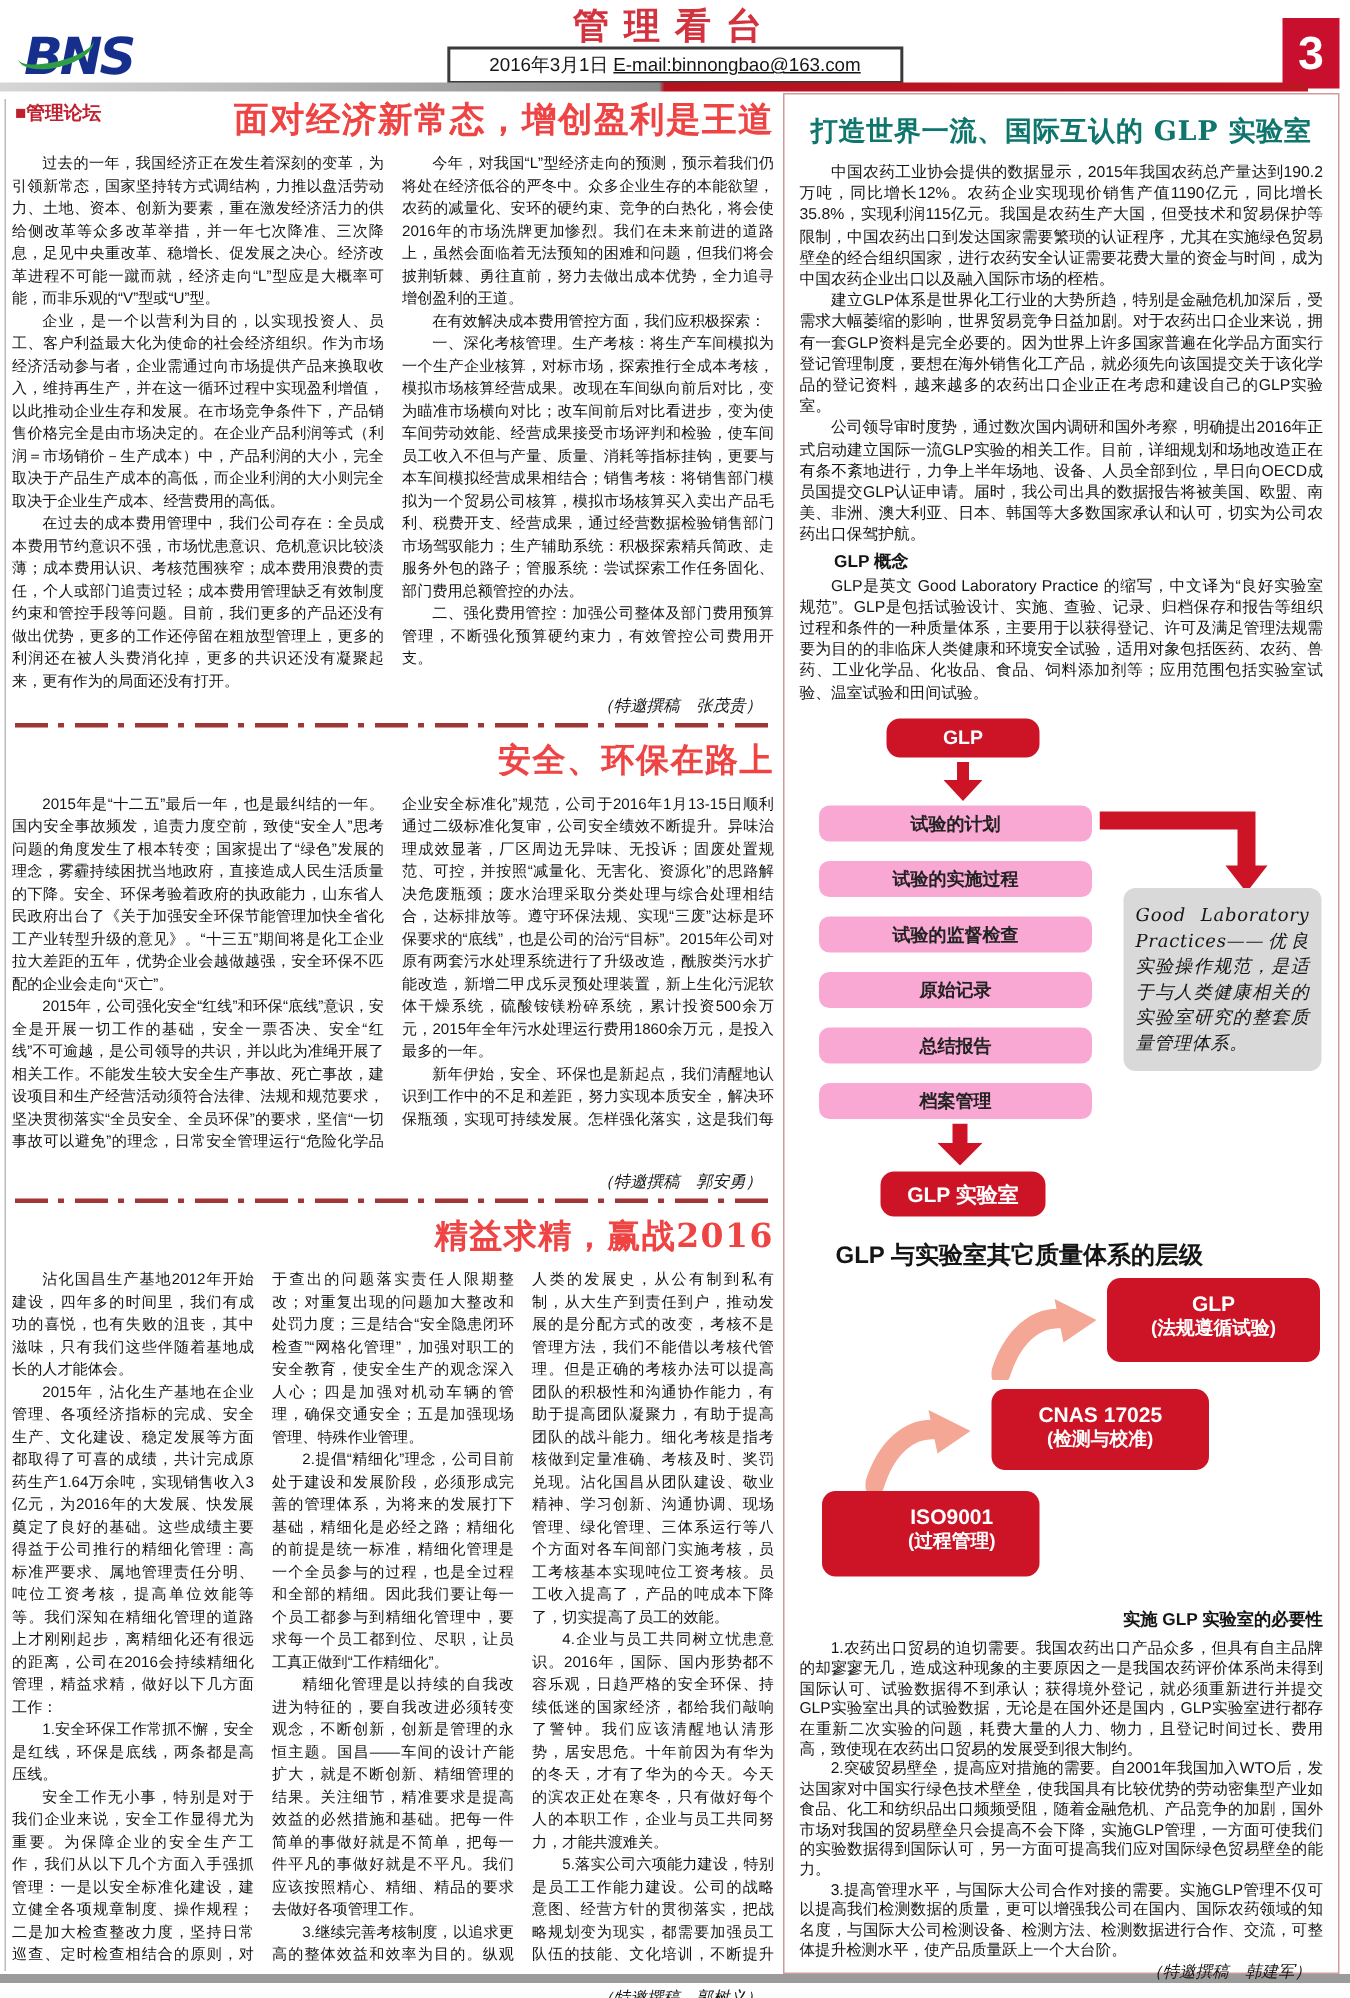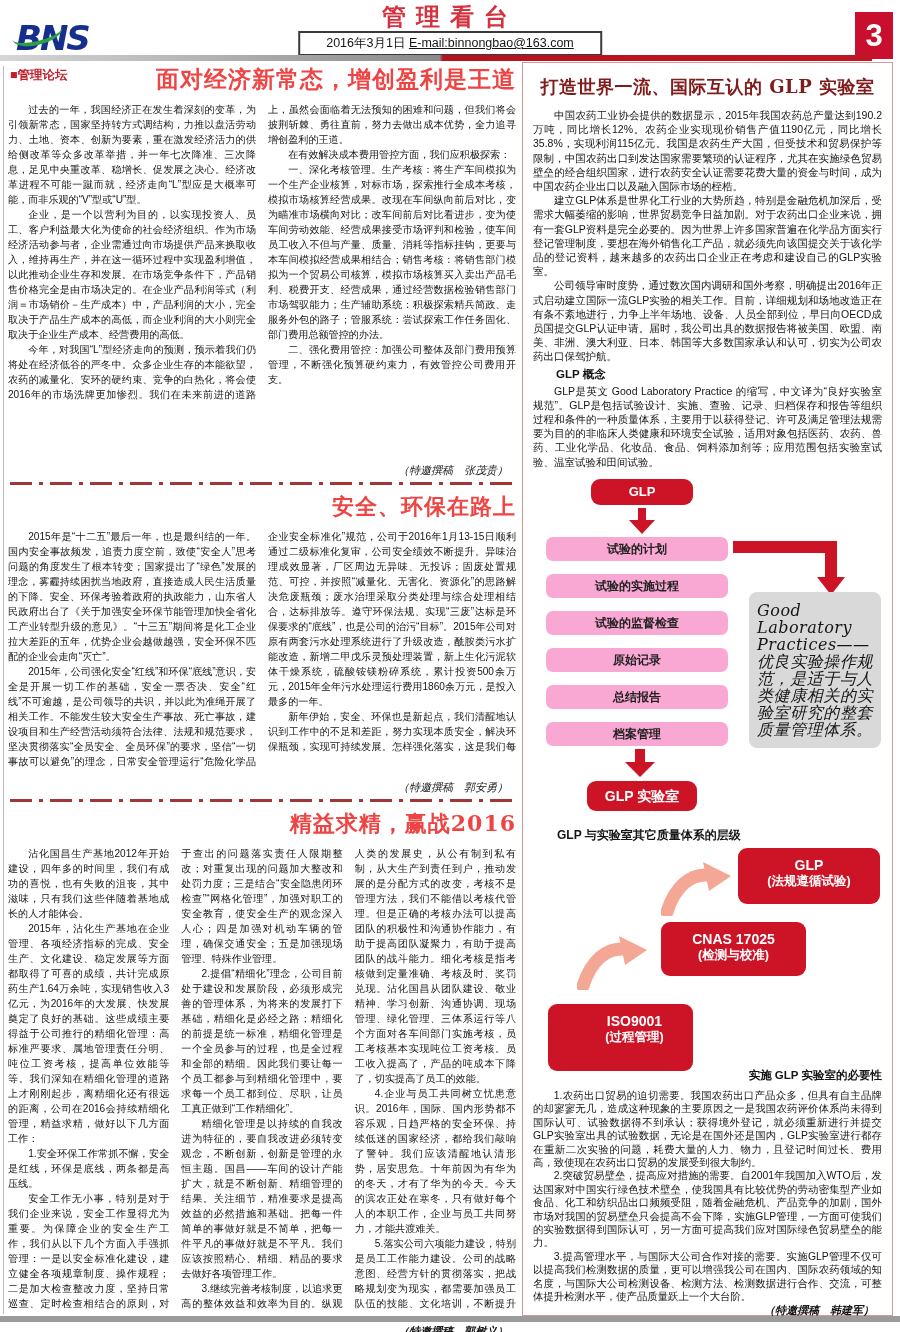--- a/index.html
+++ b/index.html
@@ -39,7 +39,7 @@
   
   .rightbox{position:absolute;left:522px;top:62px;width:371px;height:1254px;box-sizing:border-box;
        border:1px solid #d39a9a;padding:4px 10px 6px 10px;}
-  .glp-title{text-align:center;color:#7f1d1d;font-family:"DejaVu Serif",serif;font-weight:900;
+  .glp-title{text-align:center;color:#0f766e;font-family:"DejaVu Serif",serif;font-weight:900;
        font-size:18px;letter-spacing:.5px;margin:8px 0 9px 0;}
   .glp-body{font-size:10.5px;line-height:14.2px;text-align:justify;}
   .subhead{font-weight:bold;font-size:11.5px;margin:3px 0 2px 0;text-indent:2em;}

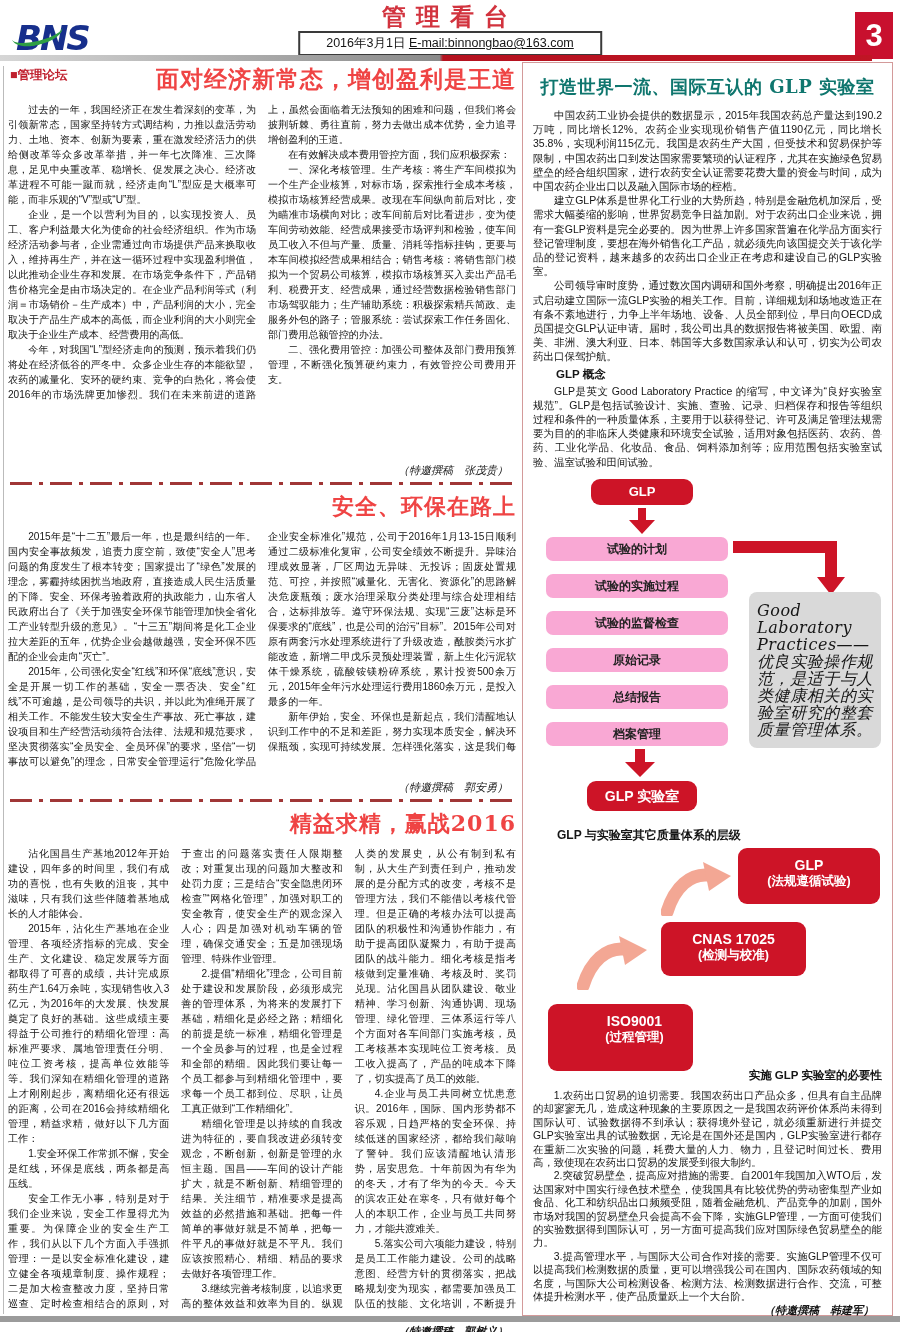--- a/index.html
+++ b/index.html
@@ -86,6 +86,7 @@
   <div class="cols2 h360">
       <p class="para">过去的一年，我国经济正在发生着深刻的变革，为引领新常态，国家坚持转方式调结构，力推以盘活劳动力、土地、资本、创新为要素，重在激发经济活力的供给侧改革等众多改革举措，并一年七次降准、三次降息，足见中央重改革、稳增长、促发展之决心。经济改革进程不可能一蹴而就，经济走向“L”型应是大概率可能，而非乐观的“V”型或“U”型。</p>
       <p class="para">企业，是一个以营利为目的，以实现投资人、员工、客户利益最大化为使命的社会经济组织。作为市场经济活动参与者，企业需通过向市场提供产品来换取收入，维持再生产，并在这一循环过程中实现盈利增值，以此推动企业生存和发展。在市场竞争条件下，产品销售价格完全是由市场决定的。在企业产品利润等式（利润＝市场销价－生产成本）中，产品利润的大小，完全取决于产品生产成本的高低，而企业利润的大小则完全取决于企业生产成本、经营费用的高低。</p>
+      <p class="para">在过去的成本费用管理中，我们公司存在：全员成本费用节约意识不强，市场忧患意识、危机意识比较淡薄；成本费用认识、考核范围狭窄；成本费用浪费的责任，个人或部门追责过轻；成本费用管理缺乏有效制度约束和管控手段等问题。目前，我们更多的产品还没有做出优势，更多的工作还停留在粗放型管理上，更多的利润还在被人头费消化掉，更多的共识还没有凝聚起来，更有作为的局面还没有打开。</p>
       <p class="para">今年，对我国“L”型经济走向的预测，预示着我们仍将处在经济低谷的严冬中。众多企业生存的本能欲望，农药的减量化、安环的硬约束、竞争的白热化，将会使2016年的市场洗牌更加惨烈。我们在未来前进的道路上，虽然会面临着无法预知的困难和问题，但我们将会披荆斩棘、勇往直前，努力去做出成本优势，全力追寻增创盈利的王道。</p>
       <p class="para">在有效解决成本费用管控方面，我们应积极探索：</p>
       <p class="para">一、深化考核管理。生产考核：将生产车间模拟为一个生产企业核算，对标市场，探索推行全成本考核，模拟市场核算经营成果。改现在车间纵向前后对比，变为瞄准市场横向对比；改车间前后对比看进步，变为使车间劳动效能、经营成果接受市场评判和检验，使车间员工收入不但与产量、质量、消耗等指标挂钩，更要与本车间模拟经营成果相结合；销售考核：将销售部门模拟为一个贸易公司核算，模拟市场核算买入卖出产品毛利、税费开支、经营成果，通过经营数据检验销售部门市场驾驭能力；生产辅助系统：积极探索精兵简政、走服务外包的路子；管服系统：尝试探索工作任务固化、部门费用总额管控的办法。</p>

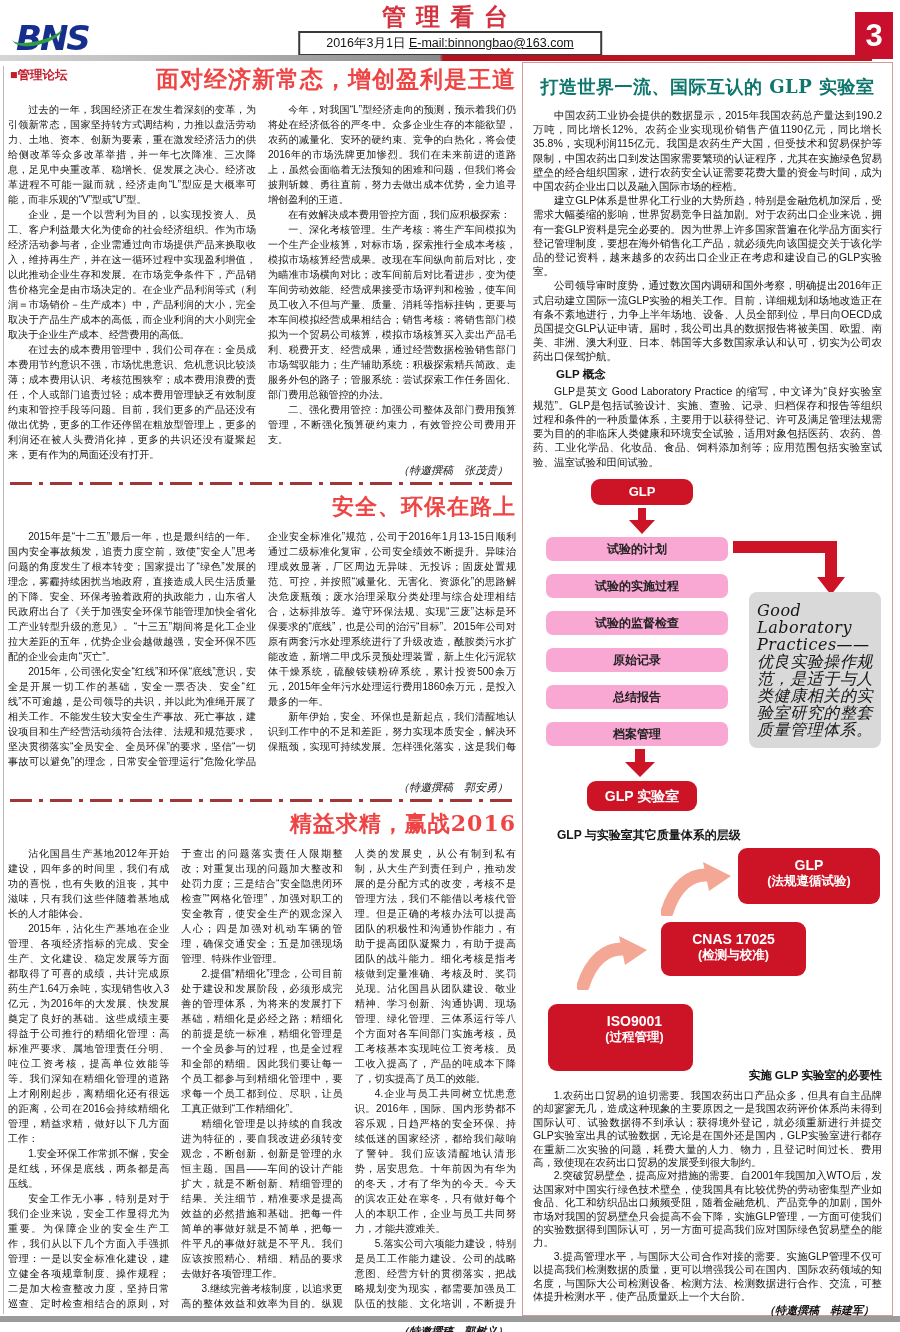--- a/index.html
+++ b/index.html
@@ -50,7 +50,7 @@
   .step{height:24px;line-height:24px;background:#f9a8d4;border-radius:7px;text-align:center;
        font-weight:bold;font-size:12px;color:#222;margin-bottom:13px;}
   .notebox{position:absolute;left:216px;top:115px;width:116px;background:#d9d9d9;border-radius:8px;
-       padding:10px 8px;font-family:"DejaVu Serif",serif;font-style:italic;font-size:16px;
+       padding:10px 8px;font-family:"DejaVu Serif",serif;font-style:italic;font-size:12px;
        line-height:17px;letter-spacing:.5px;text-align:justify;}
   .svgarr{position:absolute;}
   .caption{font-weight:bold;font-size:12px;margin:10px 0 2px 24px;}

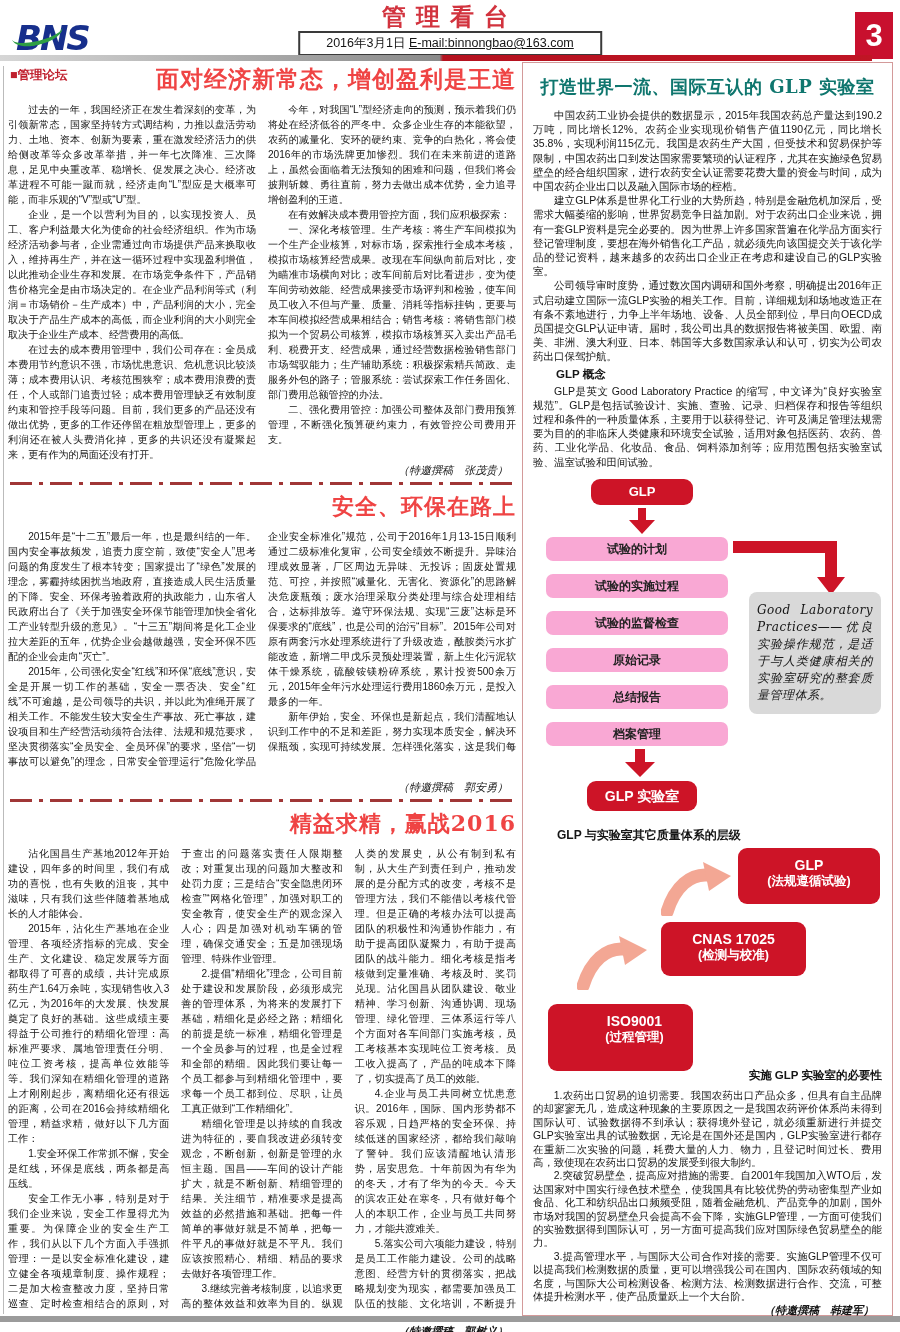--- a/index.html
+++ b/index.html
@@ -53,7 +53,7 @@
        padding:10px 8px;font-family:"DejaVu Serif",serif;font-style:italic;font-size:12px;
        line-height:17px;letter-spacing:.5px;text-align:justify;}
   .svgarr{position:absolute;}
-  .caption{font-weight:bold;font-size:12px;margin:10px 0 2px 24px;}
+  .caption{font-weight:bold;font-size:16px;margin:10px 0 2px 24px;}
   .diagram2{position:relative;height:212px;}
   .stairbox{position:absolute;background:#cd1427;color:#fff;border-radius:9px;text-align:center;
        font-weight:bold;padding-top:9px;box-sizing:border-box;}

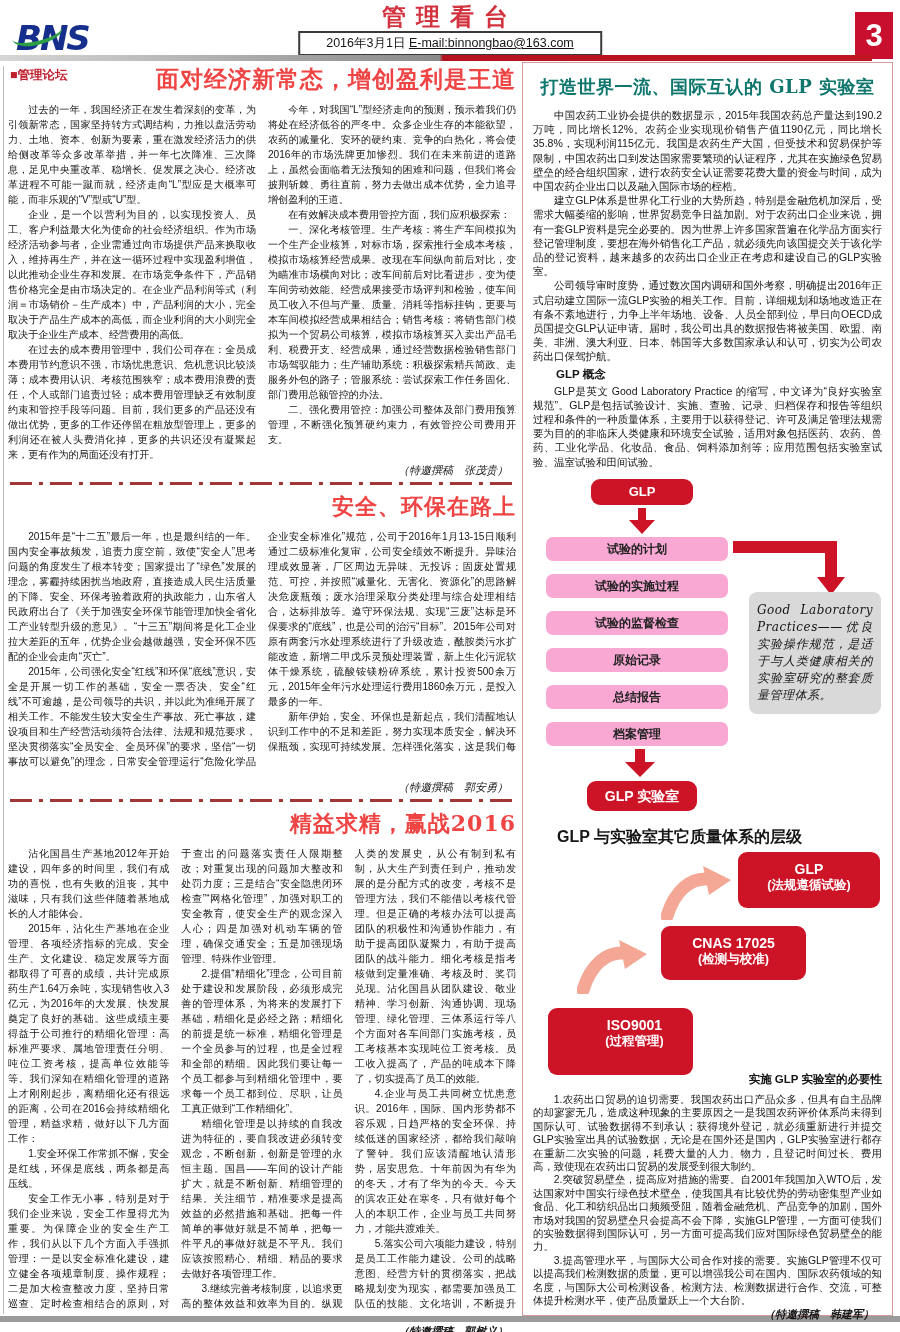--- a/index.html
+++ b/index.html
@@ -170,7 +170,7 @@
       <span class="l1">CNAS 17025</span>
       <span class="l2">(检测与校准)</span>
     </div>
-    <div class="stairbox" style="left:15px;top:158px;width:145px;height:67px;padding-left:28px;">
+    <div class="stairbox" style="left:15px;top:144px;width:145px;height:57px;padding-left:28px;">
       <span class="l1">ISO9001</span>
       <span class="l2">(过程管理)</span>
     </div>

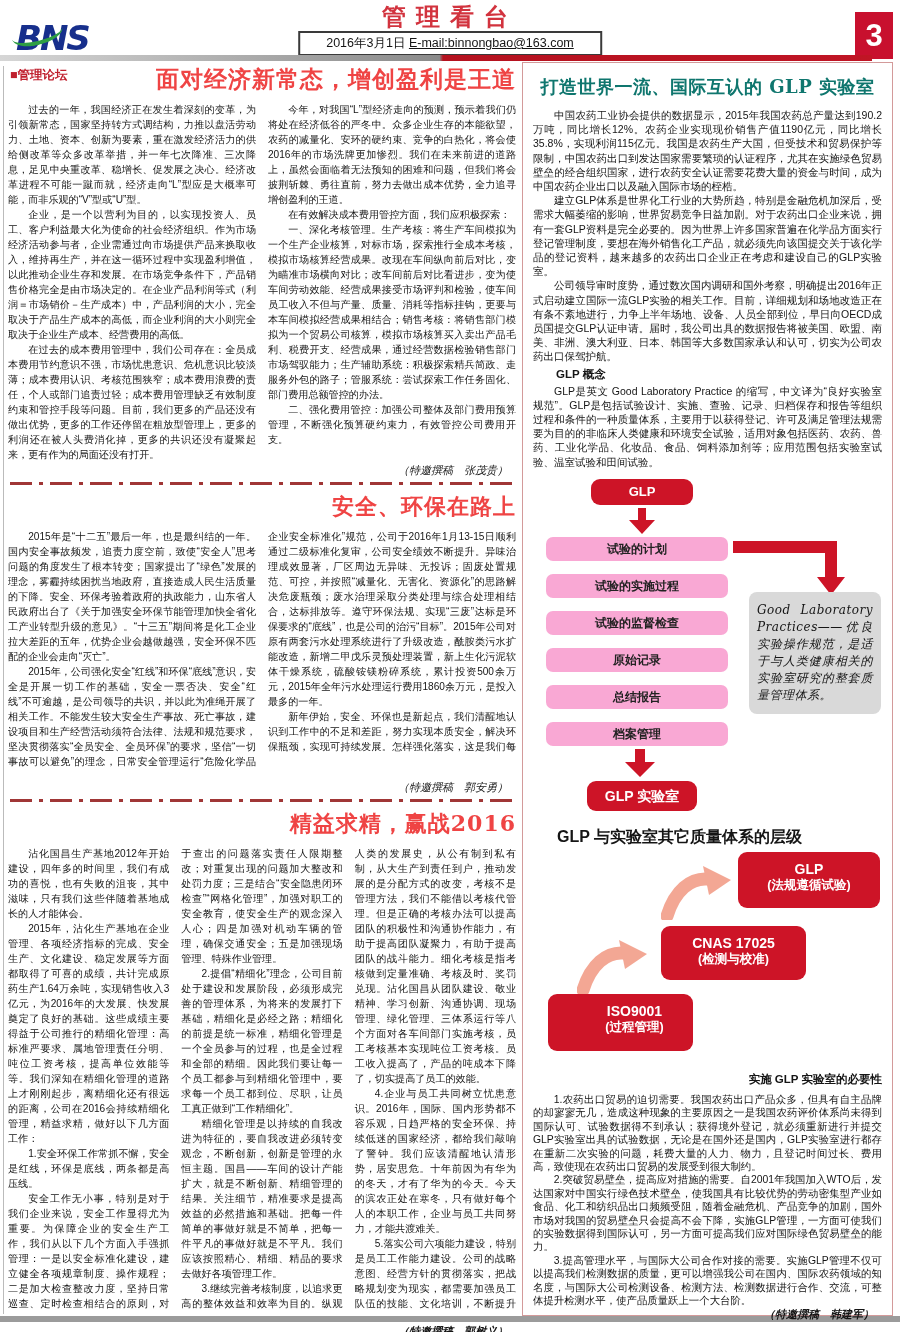--- a/index.html
+++ b/index.html
@@ -61,7 +61,7 @@
   .stairbox .l2{display:block;font-size:12.5px;}
   .necessity{font-size:10.4px;line-height:13.4px;text-align:justify;margin-top:6px;}
   .necessity-head{font-weight:bold;font-size:11.5px;text-indent:2em;margin-top:10px;text-align:right;}
-  .byline.tight{margin-top:0;font-weight:bold;}
+  .byline.tight{margin-top:0;}
 </style>
 </head>
 <body>

